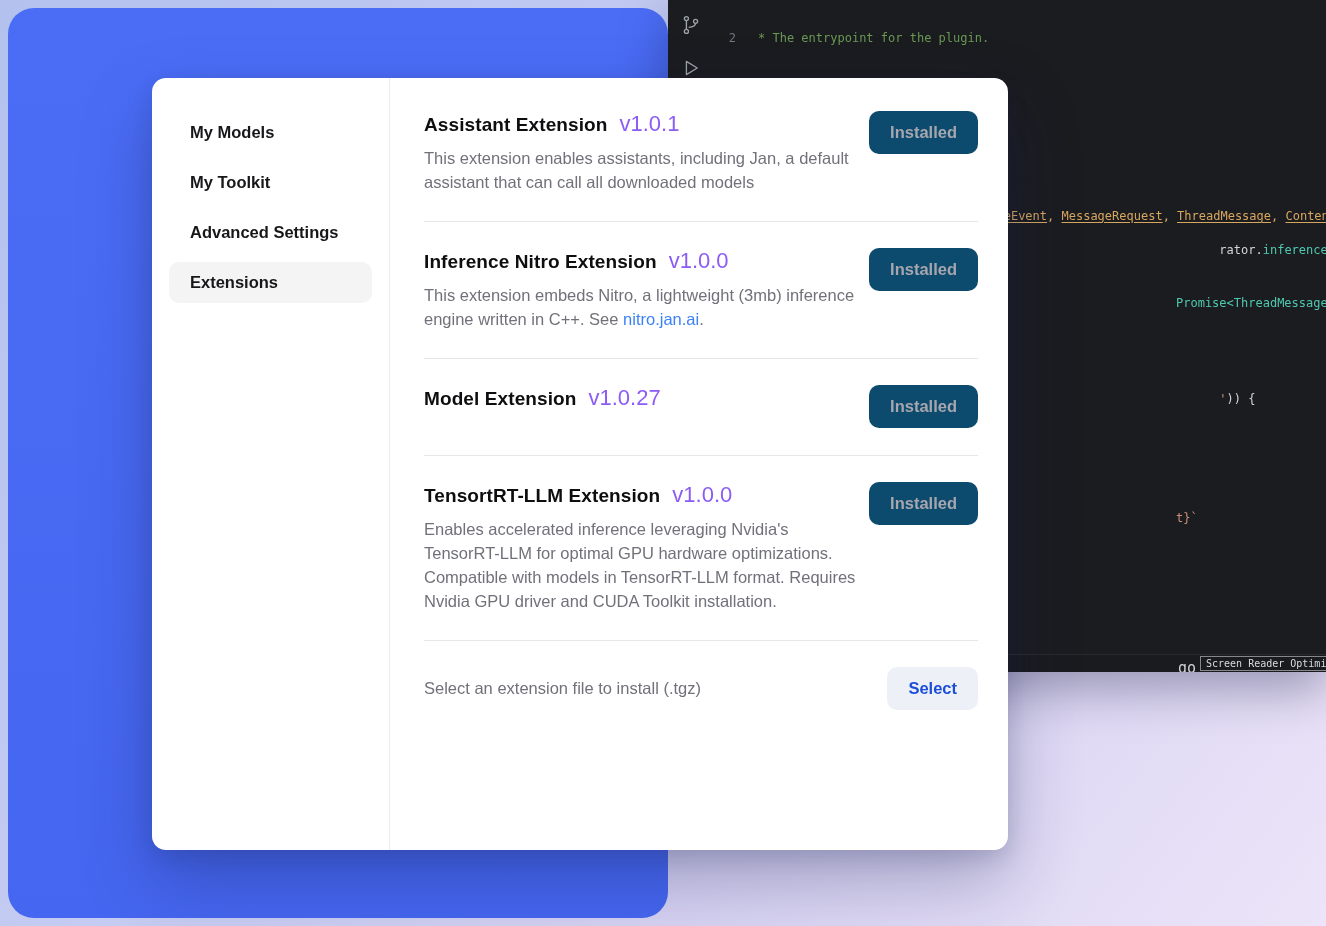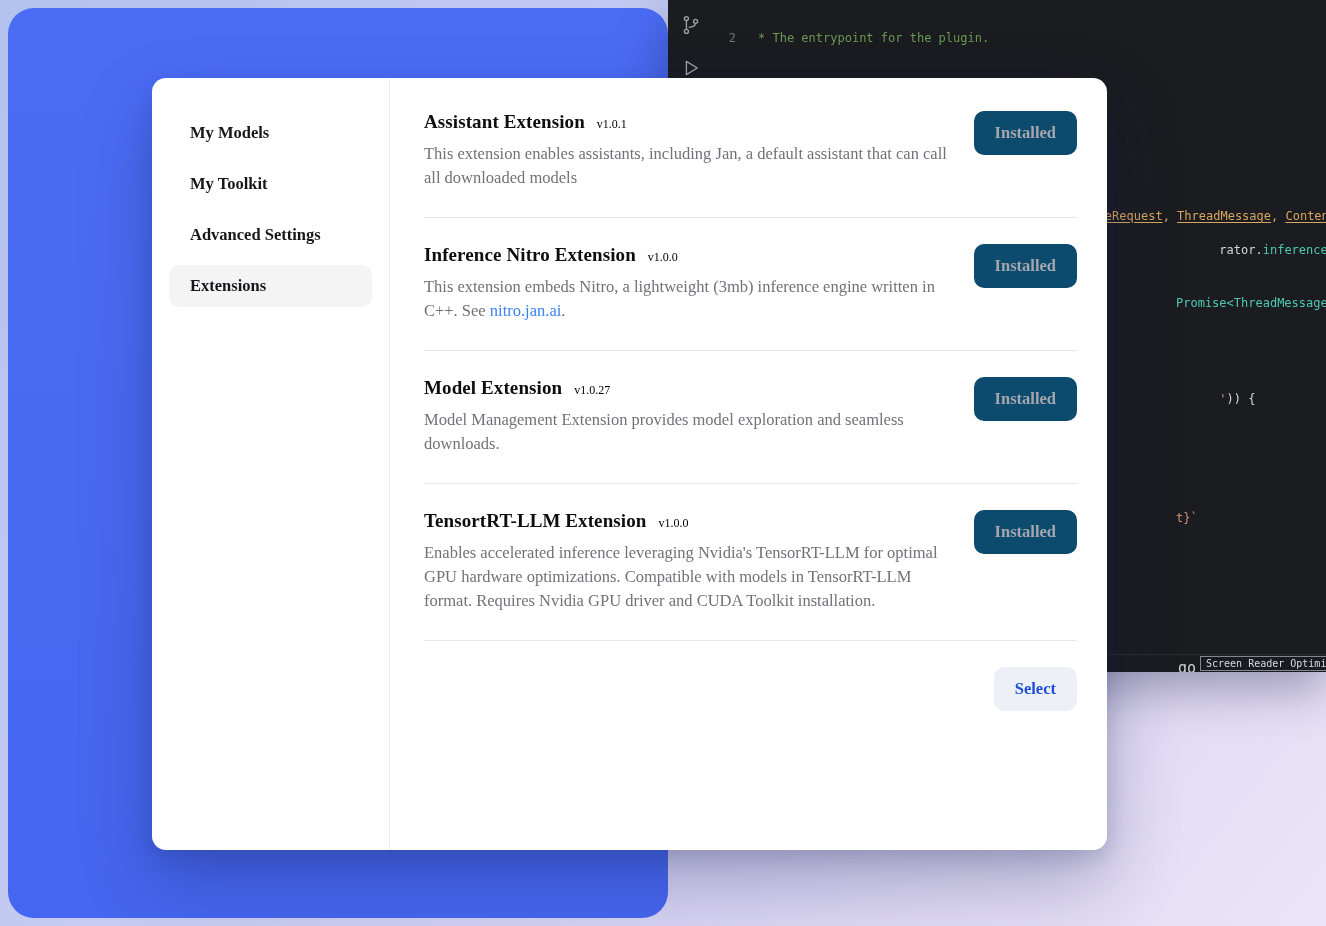--- a/index.html
+++ b/index.html
@@ -61,11 +61,10 @@
 
   
   .modal {
-    position: absolute; left: 152px; top: 78px; width: 955px; height: 772px;
+    position: absolute; left: 152px; top: 78px; width: 856px; height: 772px;
     background: #ffffff; border-radius: 14px; overflow: hidden;
     display: flex;
     box-shadow: 0 30px 70px rgba(24, 34, 84, 0.30), 0 8px 20px rgba(24, 34, 84, 0.14);
-    font-family: Liberation Serif, serif;
   }
   .sidebar {
     width: 238px; flex: none; border-right: 1px solid #ececee;

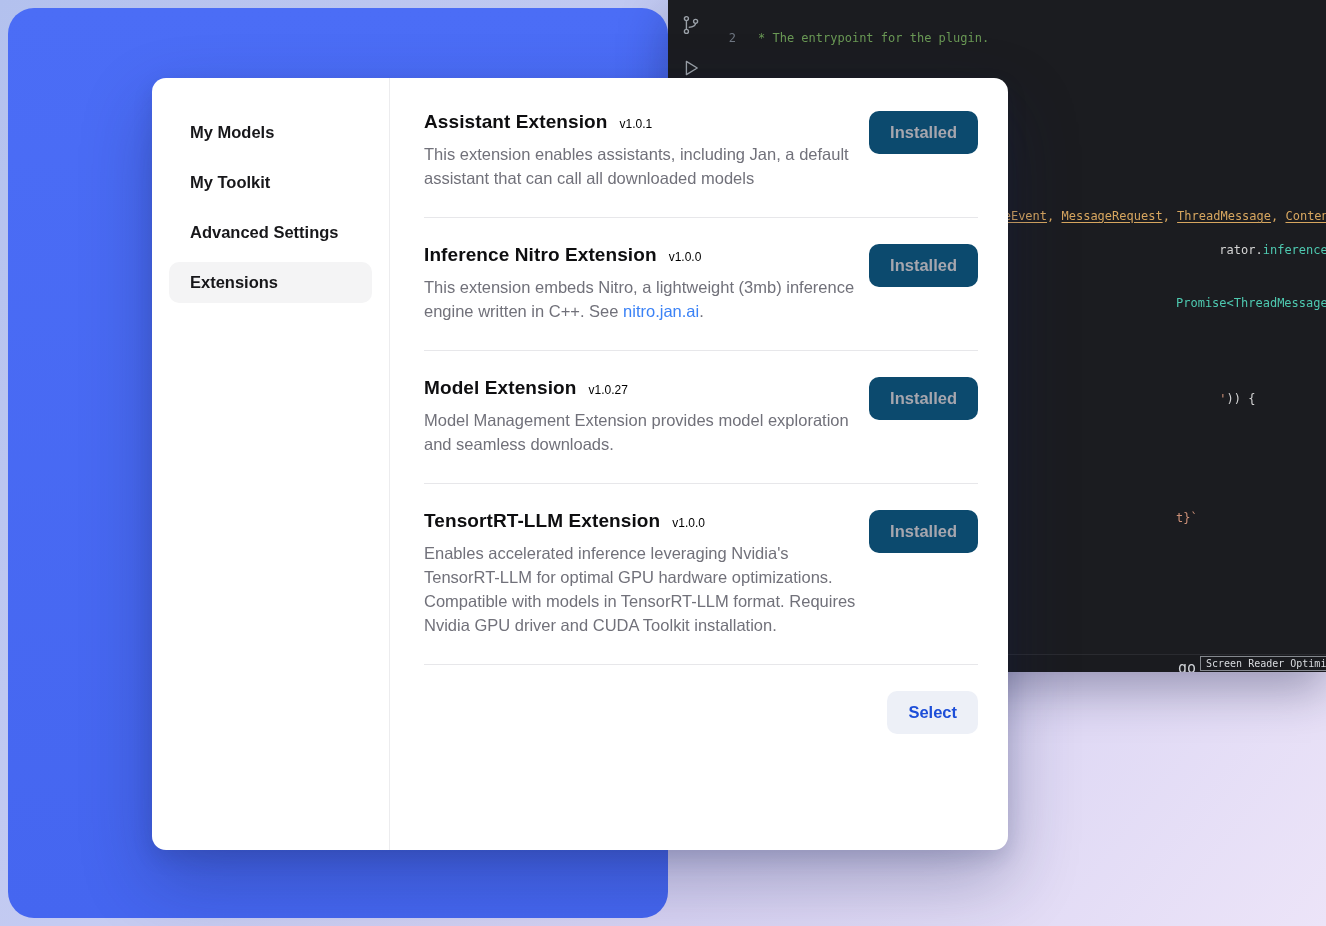--- a/index.html
+++ b/index.html
@@ -85,7 +85,7 @@
   .ext-info { max-width: 600px; }
   .ext-title-row { display: flex; align-items: baseline; gap: 12px; }
   .ext-name { margin: 0; font-size: 19px; font-weight: 700; color: #0e0e10; letter-spacing: .1px; }
-  .ext-ver { font-size: 12px; font-weight: 400; color: #000000; }
+  .ext-ver { font-size: 22px; font-weight: 400; color: #8b5cf6; }
   .ext-desc {
     margin: 9px 12px 0 0; max-width: 585px;
     font-size: 16.5px; line-height: 24px; color: #71717a;

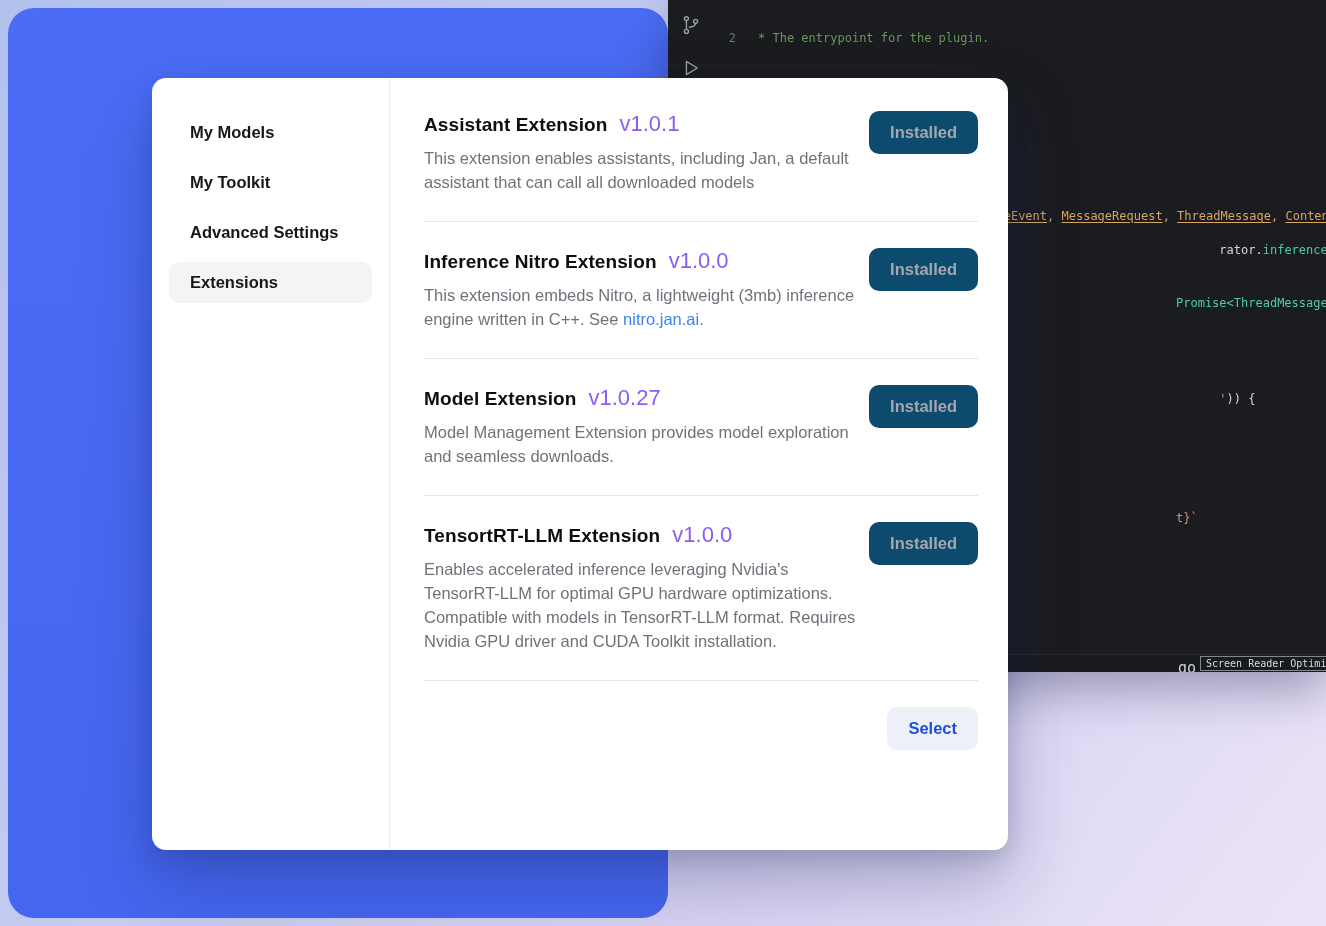--- a/index.html
+++ b/index.html
@@ -206,7 +206,6 @@
             <h2 class="ext-name">Model Extension</h2>
             <span class="ext-ver">v1.0.27</span>
           </div>
-          <p class="ext-desc">Model Management Extension provides model exploration and seamless downloads.</p>
         </div>
         <button class="btn btn-installed">Installed</button>
       </section>

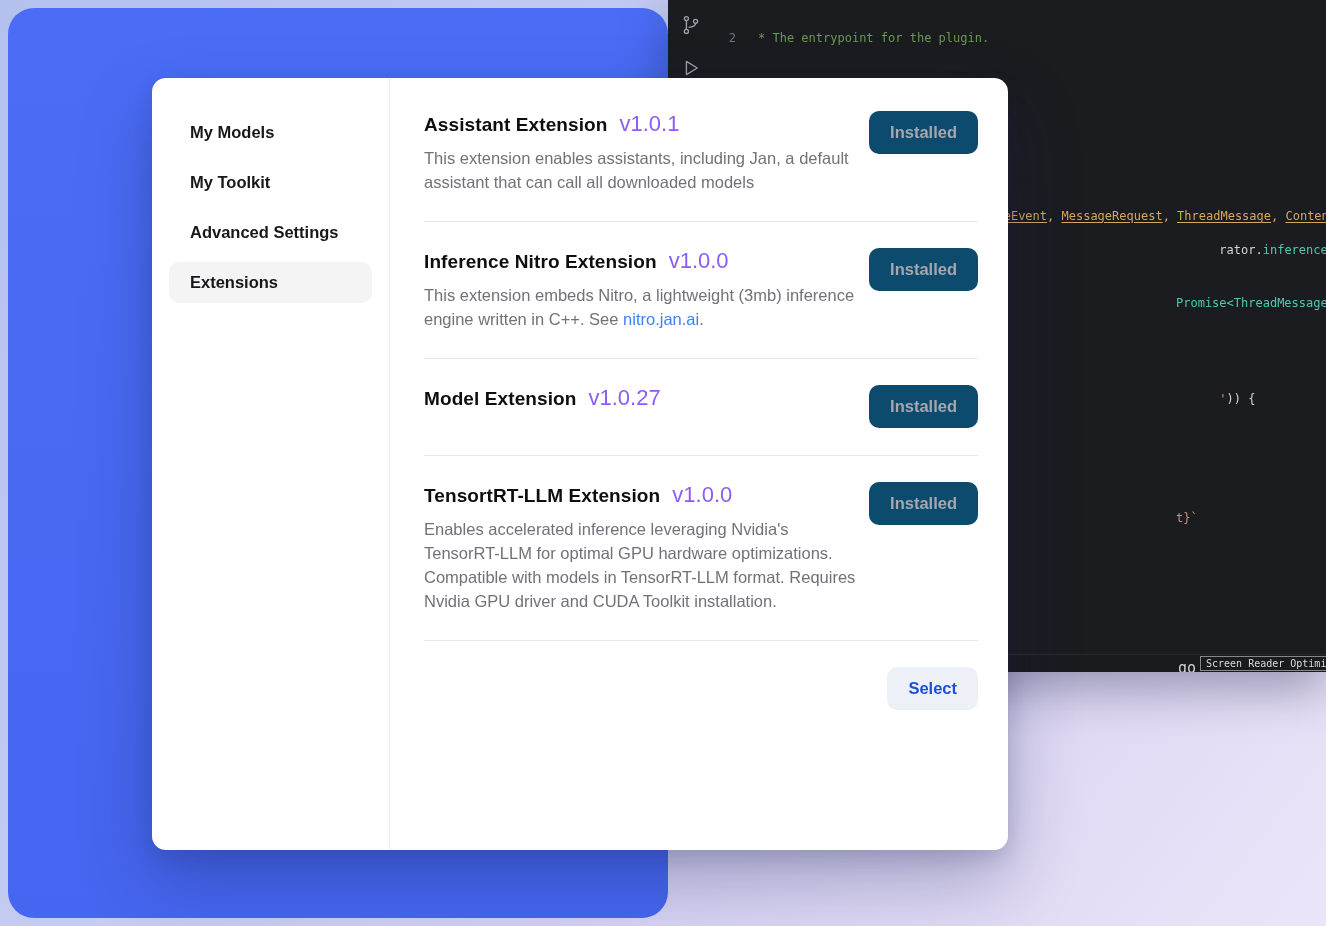--- a/index.html
+++ b/index.html
@@ -227,6 +227,7 @@
 
       <section class="ext-row">
         <div class="ext-info">
+          <p class="ext-desc">Select an extension file to install (.tgz)</p>
         </div>
         <button class="btn btn-select">Select</button>
       </section>

